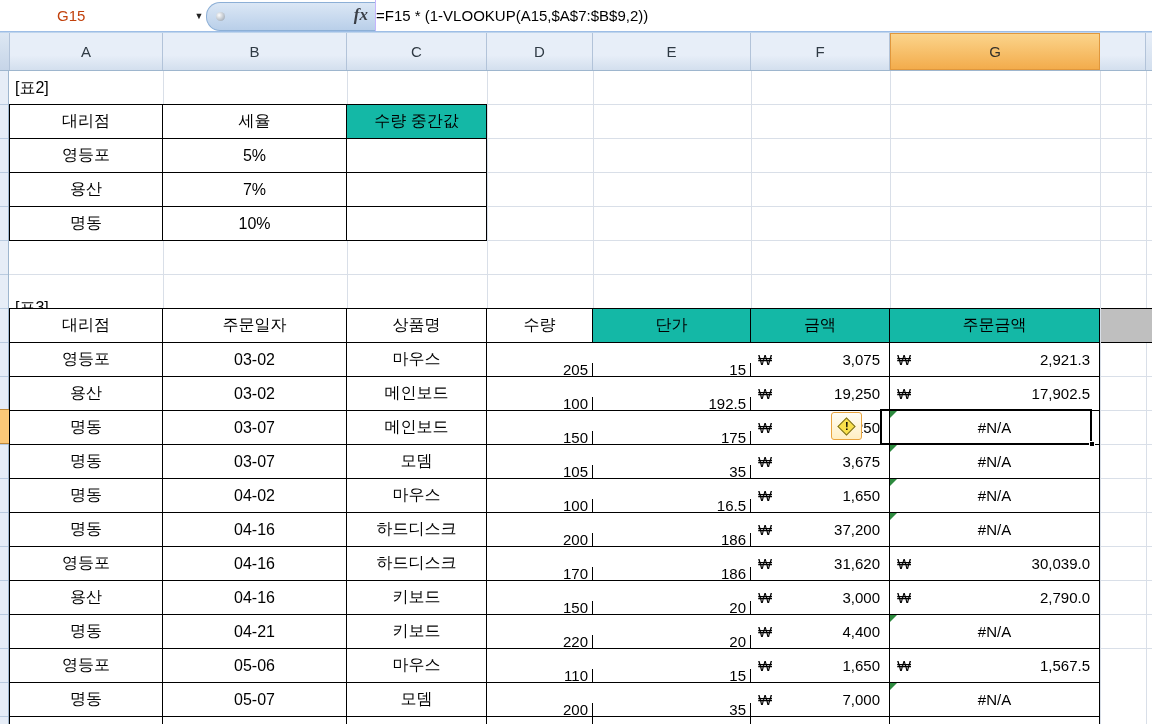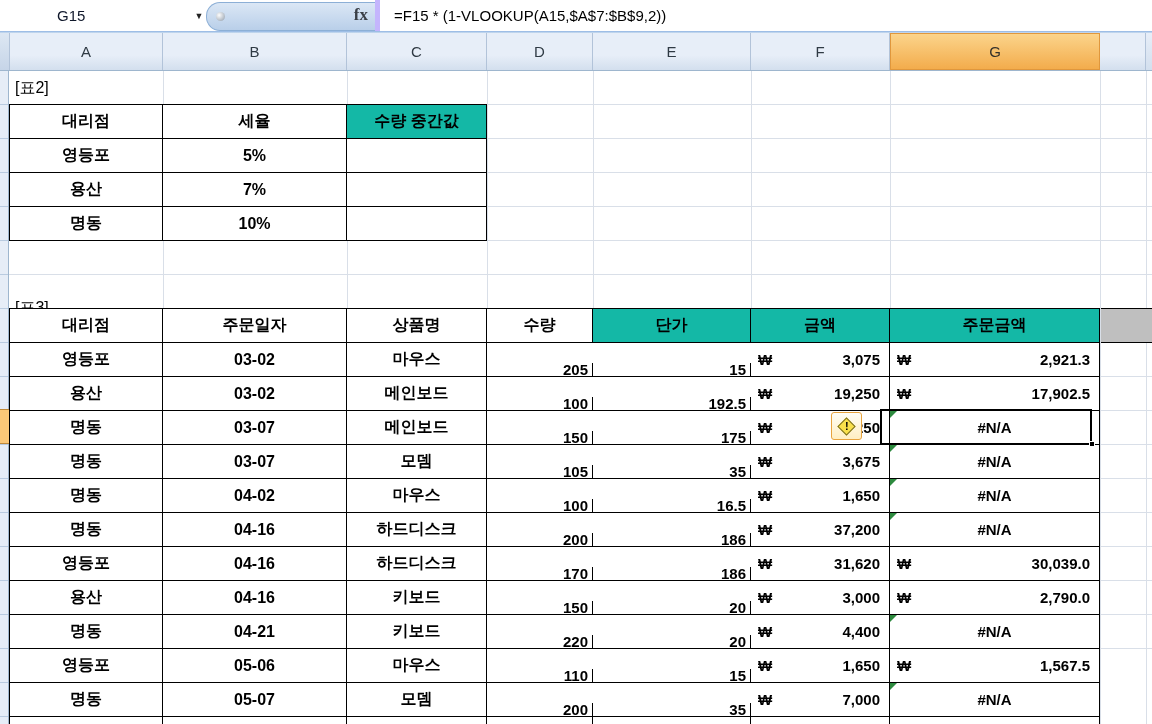--- a/index.html
+++ b/index.html
@@ -8,7 +8,7 @@
 
   
   .topbar { position:absolute; left:0; top:0; width:1152px; height:33px; background:#fff; }
-  .namebox { position:absolute; left:0; top:0; width:190px; height:31px; display:flex; align-items:center; padding-left:57px; font-size:15px; color:#0f172a; }
+  .namebox { position:absolute; left:0; top:0; width:190px; height:31px; display:flex; align-items:center; padding-left:57px; font-size:15px; color:#c2410c; }
   .name-dd { position:absolute; left:190px; top:0; width:18px; height:31px; display:flex; align-items:center; justify-content:center; font-size:9px; color:#222; }
   .fxpill { position:absolute; left:206px; top:2px; width:169px; height:29px; border:1px solid #8cafd6; border-right:none; border-radius:14px 0 0 14px; background:linear-gradient(#dbe7f5,#b9cfe9); }
   .pilldot { position:absolute; left:9px; top:9px; width:9px; height:9px; border-radius:50%; background:radial-gradient(circle at 35% 35%, #fdfdfd, #8e9aa8); }

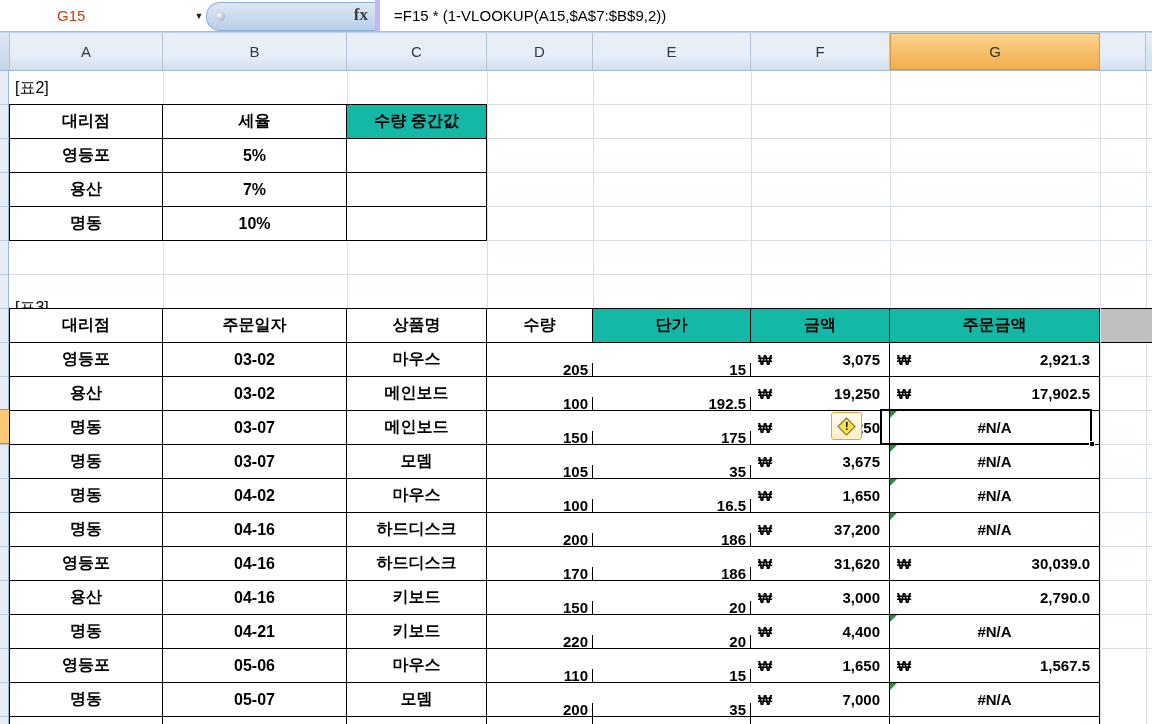--- a/index.html
+++ b/index.html
@@ -12,7 +12,7 @@
   .name-dd { position:absolute; left:190px; top:0; width:18px; height:31px; display:flex; align-items:center; justify-content:center; font-size:9px; color:#222; }
   .fxpill { position:absolute; left:206px; top:2px; width:169px; height:29px; border:1px solid #8cafd6; border-right:none; border-radius:14px 0 0 14px; background:linear-gradient(#dbe7f5,#b9cfe9); }
   .pilldot { position:absolute; left:9px; top:9px; width:9px; height:9px; border-radius:50%; background:radial-gradient(circle at 35% 35%, #fdfdfd, #8e9aa8); }
-  .fxbtn { position:absolute; right:7px; top:2px; font-family:"Liberation Serif","DejaVu Serif",serif; font-weight:bold; font-size:17px; color:#3a3f47; }
+  .fxbtn { position:absolute; right:7px; top:2px; font-family:"Liberation Serif","DejaVu Serif",serif; font-style:italic; font-weight:bold; font-size:17px; color:#3a3f47; }
   .fml { position:absolute; left:375px; top:0; width:777px; height:31px; background:#fff; border-left:5px solid #c4b5fd; display:flex; align-items:center; padding-left:14px; font-size:15px; color:#000; }
   .topsep { position:absolute; left:0; top:31px; width:1152px; height:2px; background:linear-gradient(#8db2e3,#cfe0f0); }
 

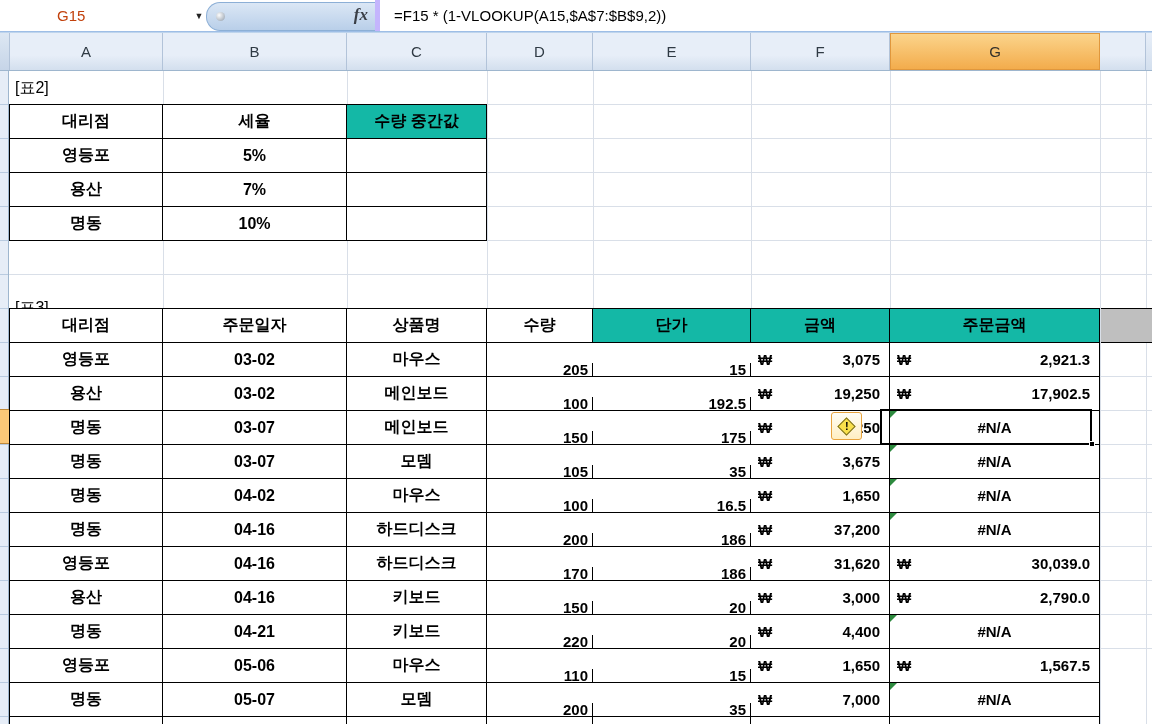--- a/index.html
+++ b/index.html
@@ -13,7 +13,7 @@
   .fxpill { position:absolute; left:206px; top:2px; width:169px; height:29px; border:1px solid #8cafd6; border-right:none; border-radius:14px 0 0 14px; background:linear-gradient(#dbe7f5,#b9cfe9); }
   .pilldot { position:absolute; left:9px; top:9px; width:9px; height:9px; border-radius:50%; background:radial-gradient(circle at 35% 35%, #fdfdfd, #8e9aa8); }
   .fxbtn { position:absolute; right:7px; top:2px; font-family:"Liberation Serif","DejaVu Serif",serif; font-style:italic; font-weight:bold; font-size:17px; color:#3a3f47; }
-  .fml { position:absolute; left:375px; top:0; width:777px; height:31px; background:#fff; border-left:5px solid #c4b5fd; display:flex; align-items:center; padding-left:14px; font-size:15px; color:#000; }
+  .fml { position:absolute; left:375px; top:0; width:777px; height:31px; background:#fff; border-left:1px solid #c4b5fd; display:flex; align-items:center; font-size:15px; color:#000; }
   .topsep { position:absolute; left:0; top:31px; width:1152px; height:2px; background:linear-gradient(#8db2e3,#cfe0f0); }
 
   

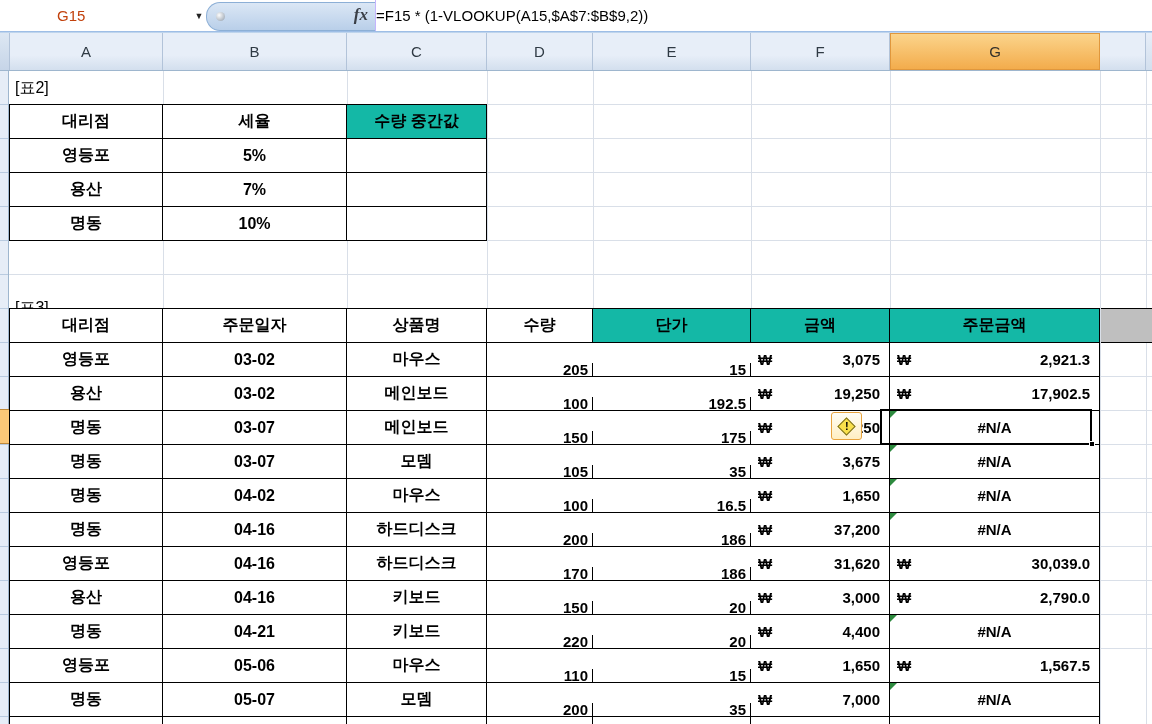--- a/index.html
+++ b/index.html
@@ -35,7 +35,7 @@
 
   .freelabel { position:absolute; height:34px; display:flex; align-items:center; font-size:16px; color:#000; padding-left:3px; }
 
-  .xltable { position:absolute; display:grid; grid-auto-rows:34px; border-top:1px solid #000; border-left:1px solid #000; background:#fff;font-weight:bold; }
+  .xltable { position:absolute; display:grid; grid-auto-rows:34px; border-top:1px solid #000; border-left:1px solid #000; background:#fff; }
   .t2 { left:9px; top:33px; grid-template-columns:153px 184px 140px; }
   .t3 { left:9px; top:237px; grid-template-columns:153px 184px 140px 106px 158px 139px 210px; }
   .td { position:relative; background:#fff; border-right:1px solid #000; border-bottom:1px solid #000; display:flex; align-items:center; justify-content:center; font-size:16px; color:#000; overflow:hidden; }

